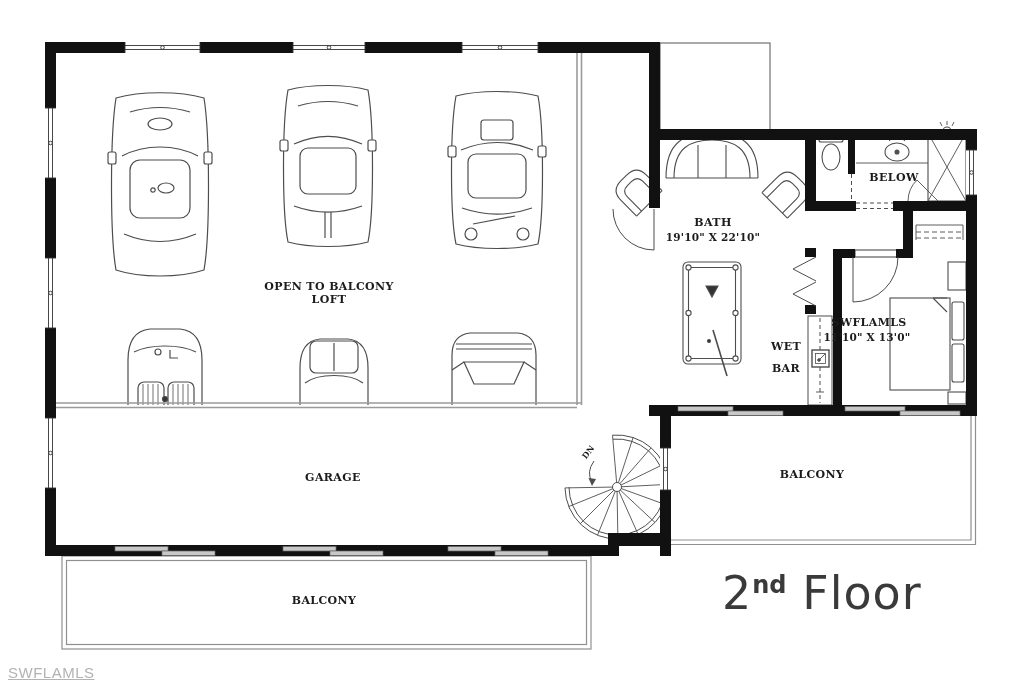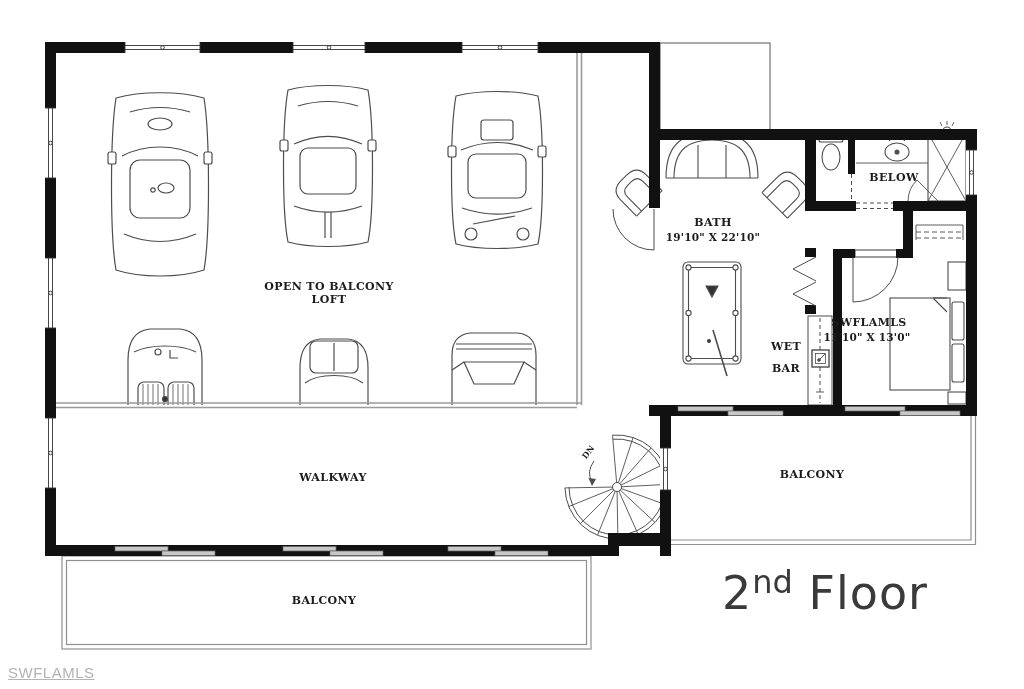--- a/index.html
+++ b/index.html
@@ -322,7 +322,7 @@
 <div class="lbl" style="left:786px;top:346px">WET</div>
 <div class="lbl" style="left:786px;top:368px">BAR</div>
 
-<div class="lbl" style="left:333px;top:477px">WALKWAY</div>
+<div class="lbl" style="left:333px;top:477px">GARAGE</div>
 
 <div class="lbl" style="left:324px;top:600px">BALCONY</div>
 <div class="lbl" style="left:812px;top:474px">BALCONY</div>

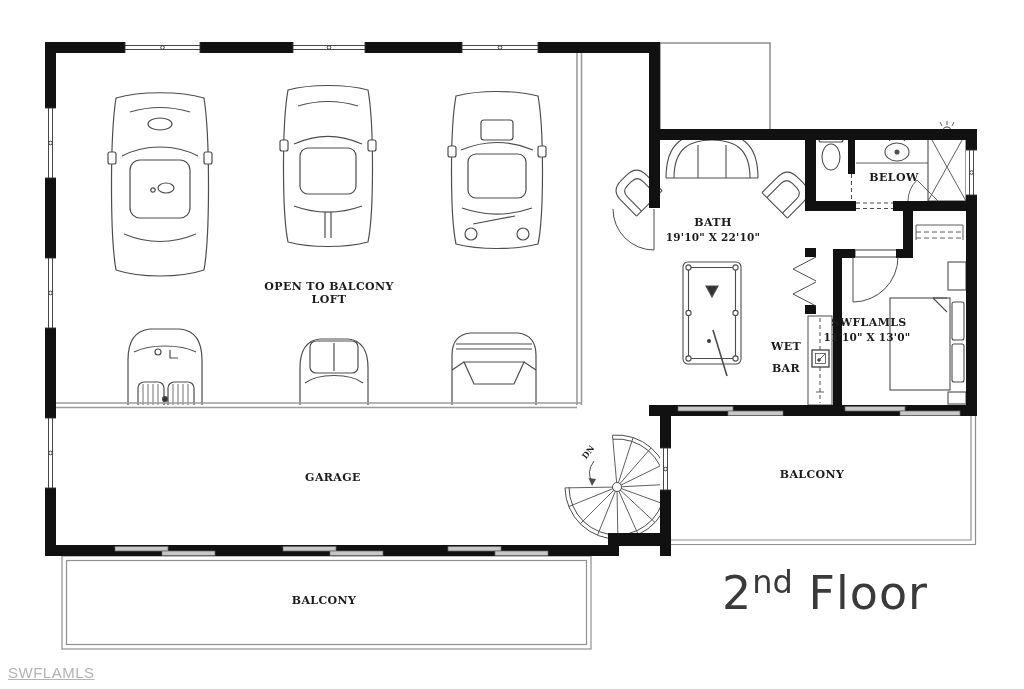--- a/index.html
+++ b/index.html
@@ -12,7 +12,7 @@
   .lbl.dn{font-size:8px;letter-spacing:0;transform:translate(-50%,-50%) rotate(-52deg);}
   .floor-title{position:absolute;left:722px;top:566px;color:#3a3a3a;
        font-family:"DejaVu Sans", sans-serif;font-weight:normal;font-size:46px;letter-spacing:1px;}
-  .floor-title .ord{display:inline-block;font-size:32px;transform:translateY(-16px);letter-spacing:0;}
+  .floor-title .ord{display:inline-block;font-size:24px;transform:translateY(-16px);letter-spacing:0;font-weight:bold;}
   .watermark{position:absolute;left:8px;top:664px;color:#b3b3b3;
        font:15px "Liberation Sans", sans-serif;letter-spacing:.5px;text-decoration:underline;}
 </style>

